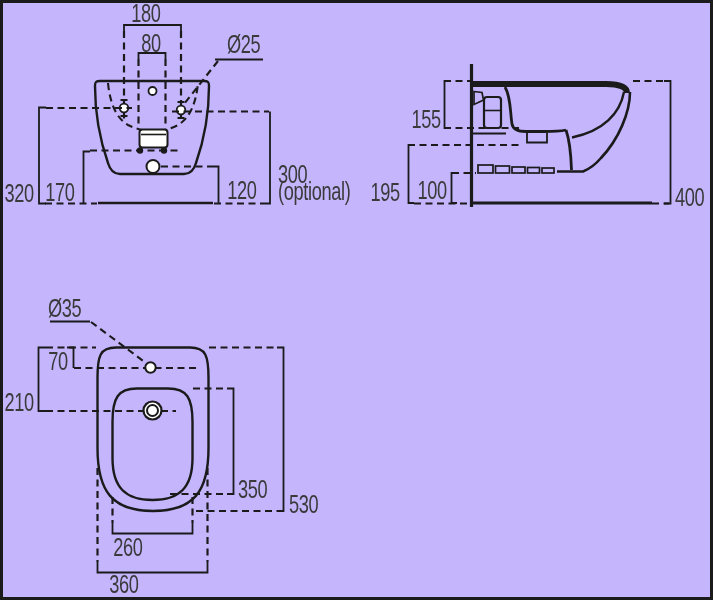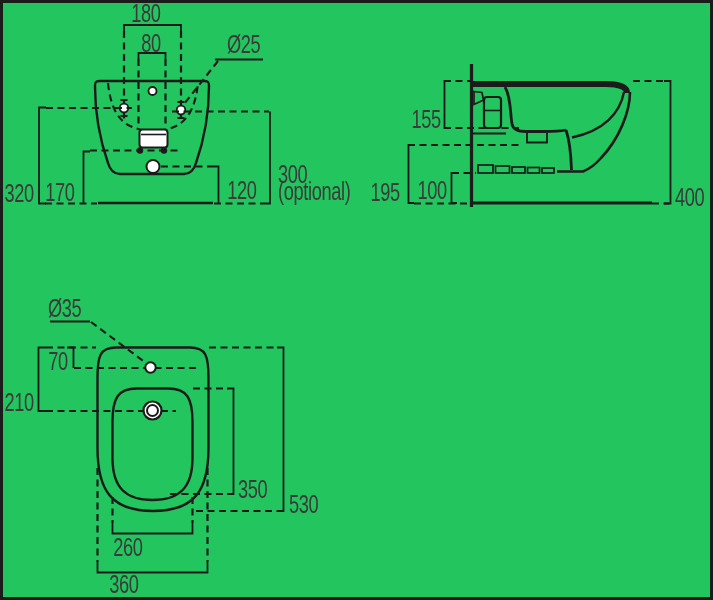--- a/index.html
+++ b/index.html
@@ -5,7 +5,7 @@
   html,body { margin:0; padding:0; background:#888; }
   #stage {
     position:relative; width:713px; height:600px; overflow:hidden;
-    background:#22c55e;
+    background:#c4b5fd;
     font-family:"Liberation Sans", sans-serif;
   }
   #geom { position:absolute; left:0; top:0; }

